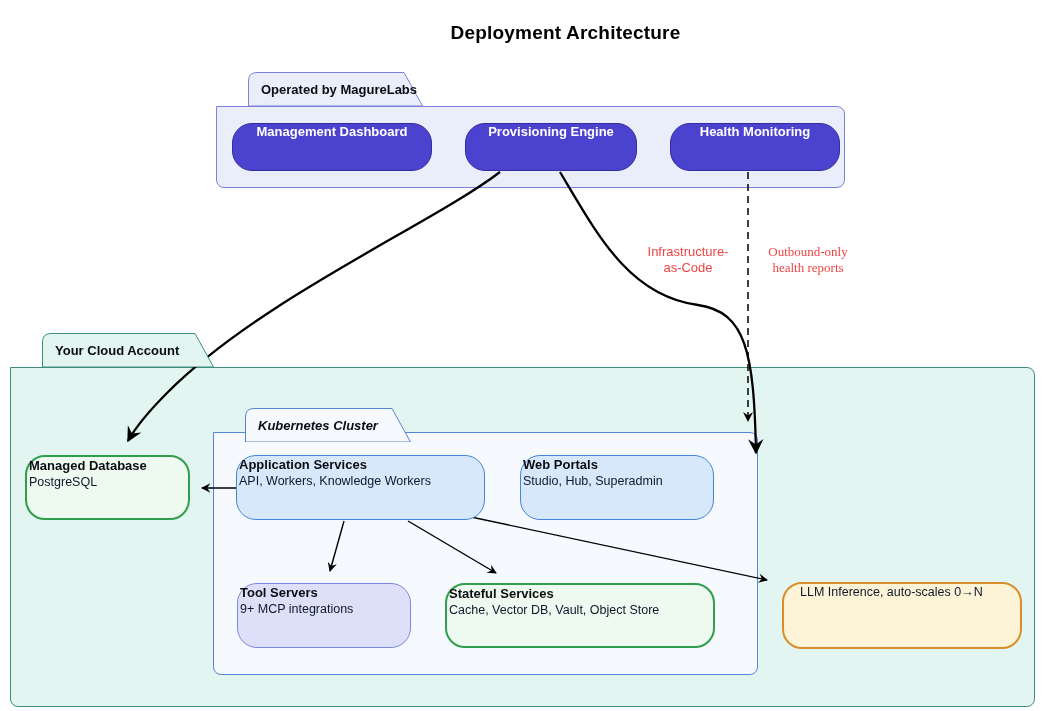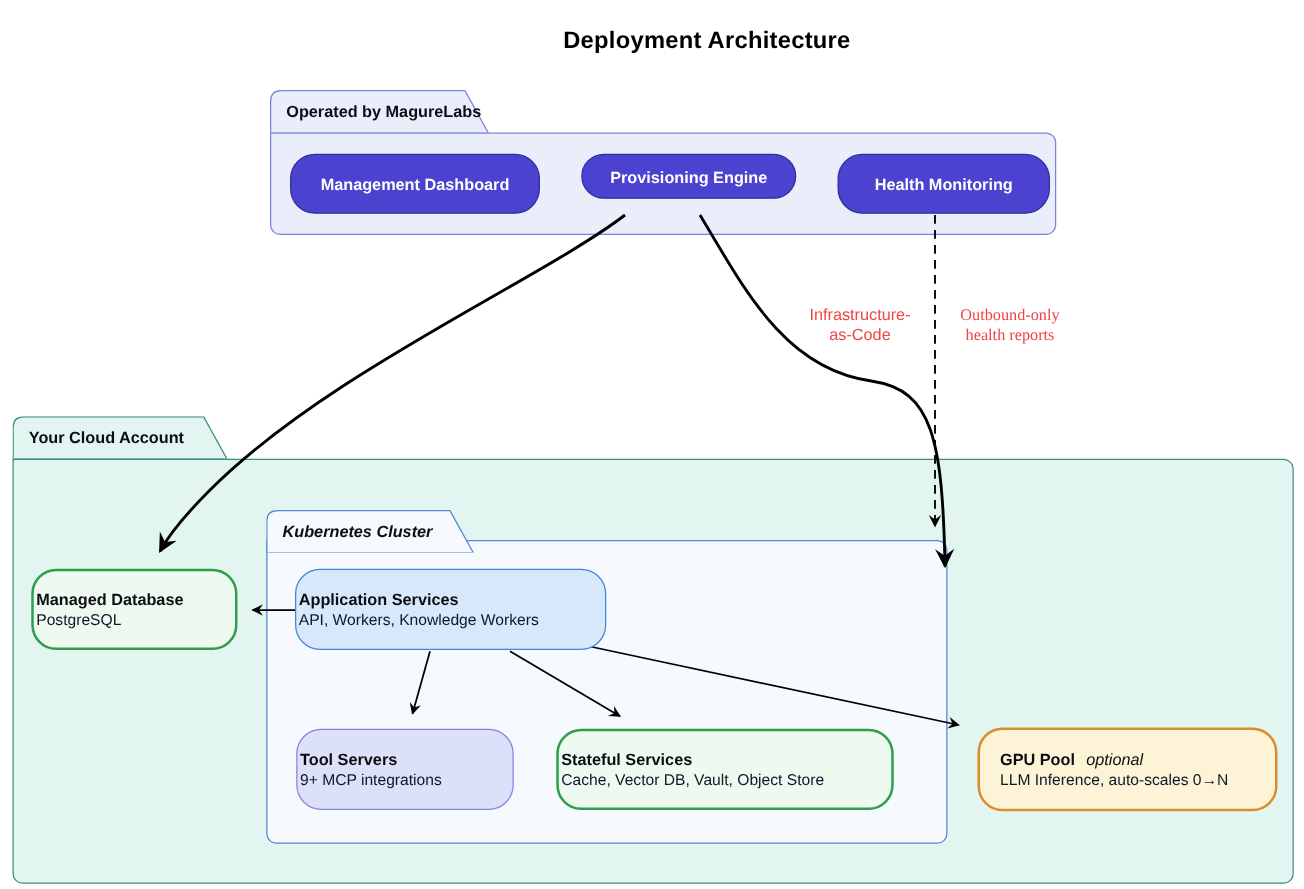--- a/index.html
+++ b/index.html
@@ -18,7 +18,7 @@
   .body-cloud{left:10px;top:367px;width:1025px;height:340px;background:#e2f5f0;border:1px solid #3e8e7f;}
   .body-k8s{left:213px;top:432px;width:545px;height:243px;background:#f6f9fd;border:1px solid #5585d6;z-index:2;}
   
-  .cluster-tab{position:absolute;height:34px;z-index:4;}
+  .cluster-tab{position:absolute;height:34px;z-index:4;margin-left:32px;}
   .cluster-tab svg{position:absolute;left:0;top:0;display:block;}
   .cluster-tab .tab-label{
     position:absolute;left:13px;top:50%;transform:translateY(-50%);

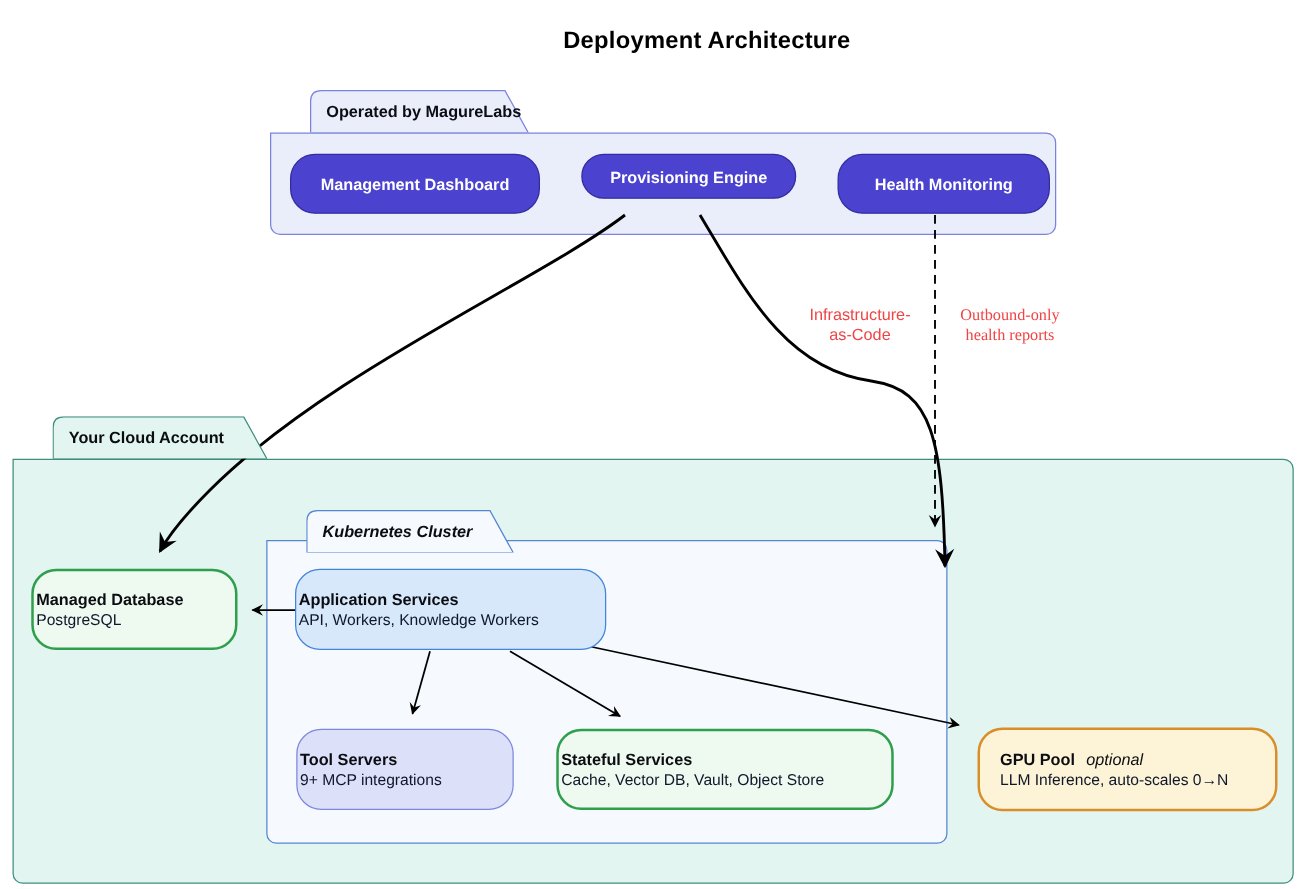--- a/index.html
+++ b/index.html
@@ -30,7 +30,7 @@
   
   .node{
     position:absolute;box-sizing:border-box;border-radius:20px;z-index:5;
-    display:flex;flex-direction:column;justify-content:center;
+    display:flex;flex-direction:column;justify-content:flex-start;
   }
   .node-purple{
     background:#4b42d0;border:1.5px solid #322d9e;color:#ffffff;

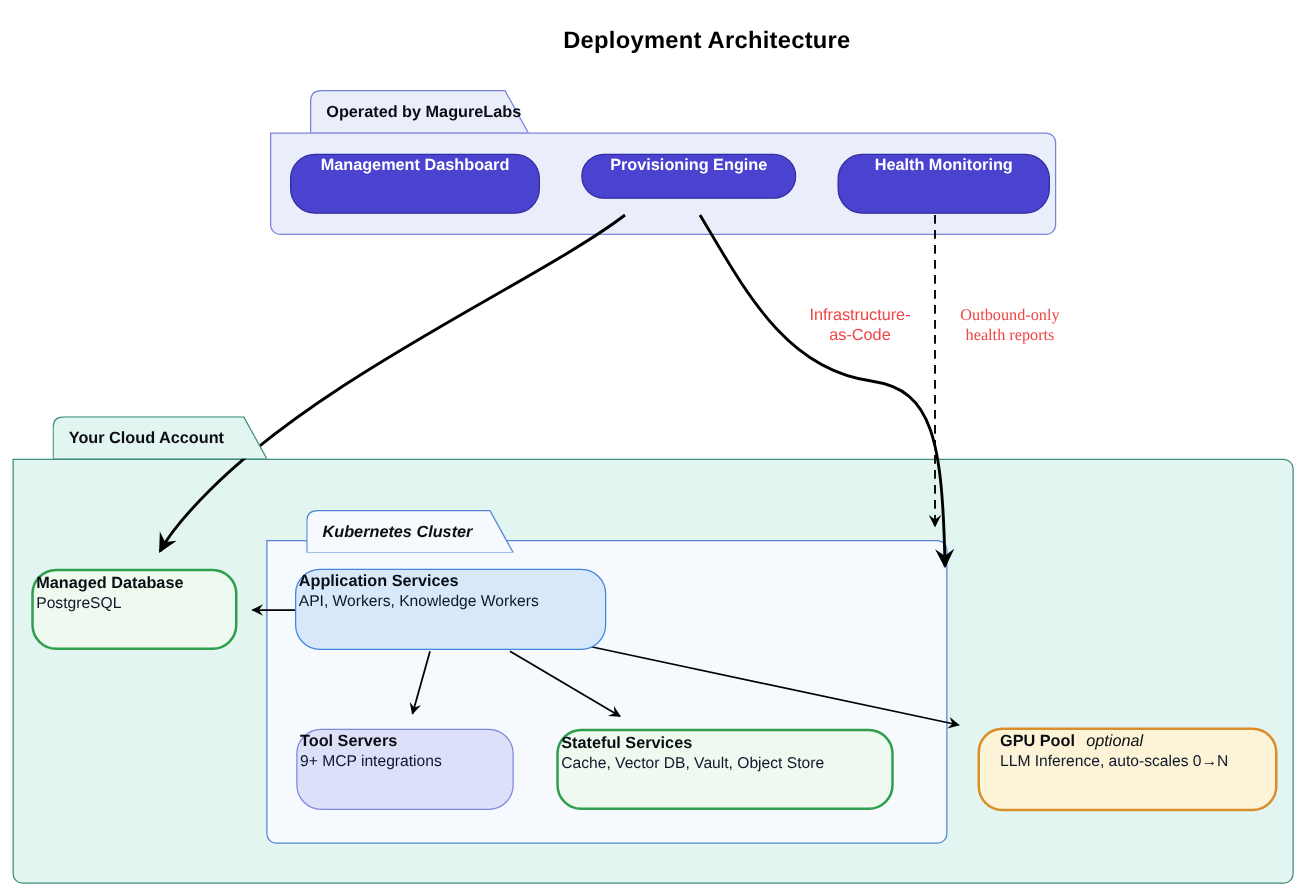--- a/index.html
+++ b/index.html
@@ -44,7 +44,7 @@
   .node-green{background:#eefaf0;border:2px solid #2f9e4d;}
   .node-gpu{background:#fdf4d7;border:2px solid #d98e2b;padding-left:16px;}
   .n-mgmt{left:232px;top:123px;width:200px;height:48px;}
-  .n-prov{left:465px;top:123px;width:172px;height:36px;}
+  .n-prov{left:465px;top:123px;width:172px;height:48px;}
   .n-health{left:670px;top:123px;width:170px;height:48px;}
   .n-db{left:25px;top:455px;width:165px;height:65px;}
   .n-app{left:236px;top:455px;width:249px;height:65px;}

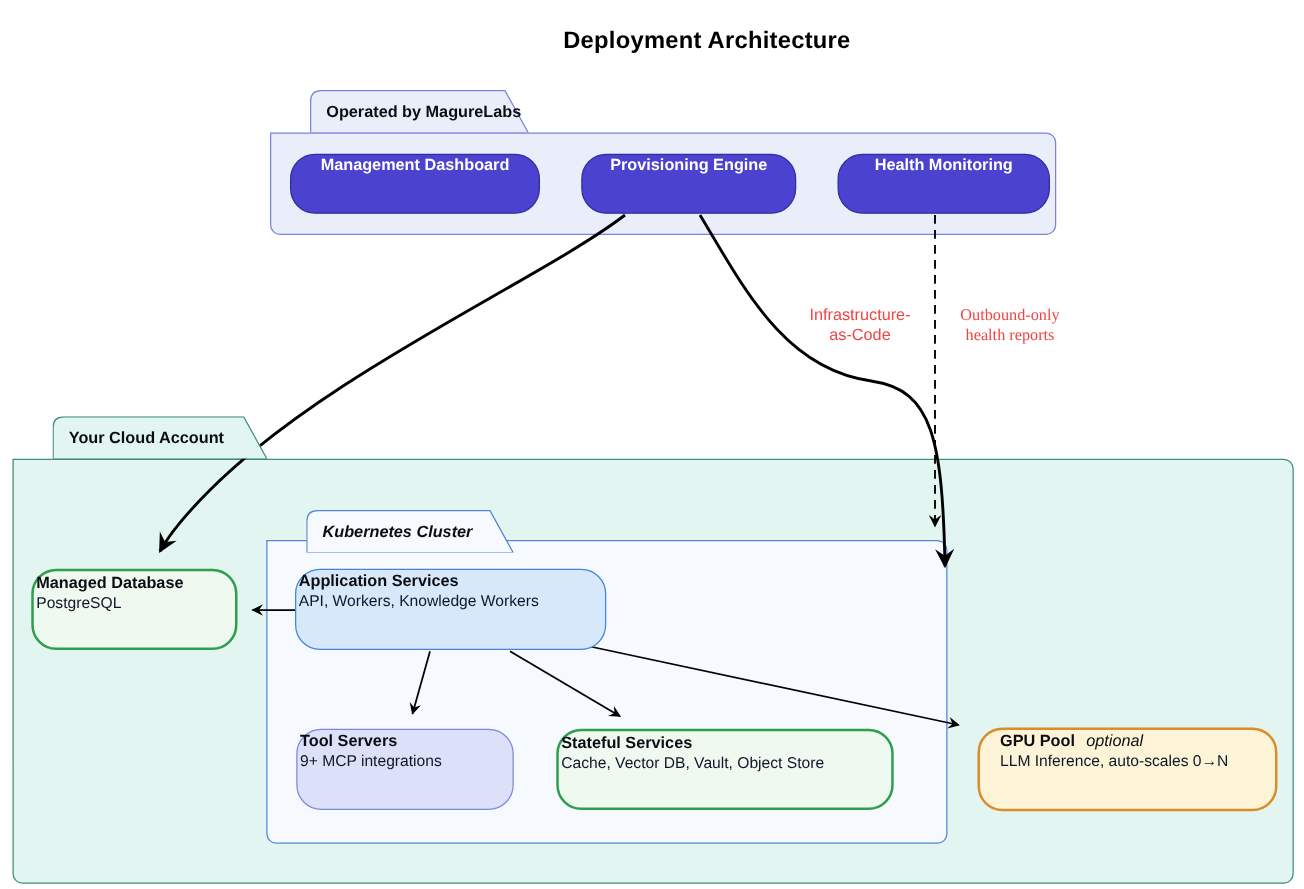--- a/index.html
+++ b/index.html
@@ -137,6 +137,10 @@
     <div class="node-sub">API, Workers, Knowledge Workers</div>
   </div>
 
+  <div class="node node-blue node-two-line n-web">
+    <div class="node-title">Web Portals</div>
+    <div class="node-sub">Studio, Hub, Superadmin</div>
+  </div>
 
   <div class="node node-lavender node-two-line n-tools">
     <div class="node-title">Tool Servers</div>

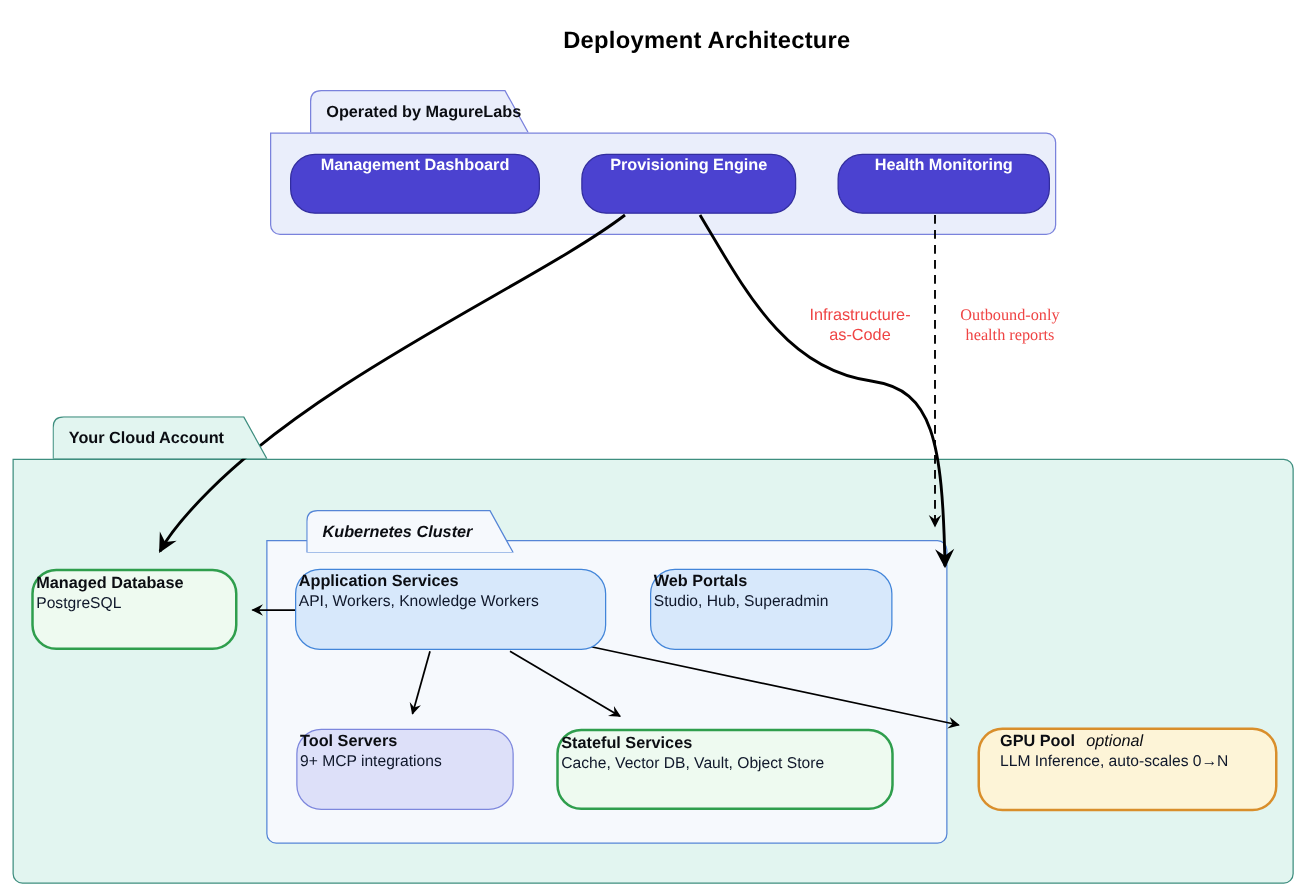--- a/index.html
+++ b/index.html
@@ -153,9 +153,6 @@
   </div>
 
   <div class="node node-gpu n-gpu">
-    <div class="node-title">
-      <span>GPU Pool</span><span class="gpu-tag">optional</span>
-    </div>
     <div class="node-sub">LLM Inference, auto-scales 0→N</div>
   </div>
 

